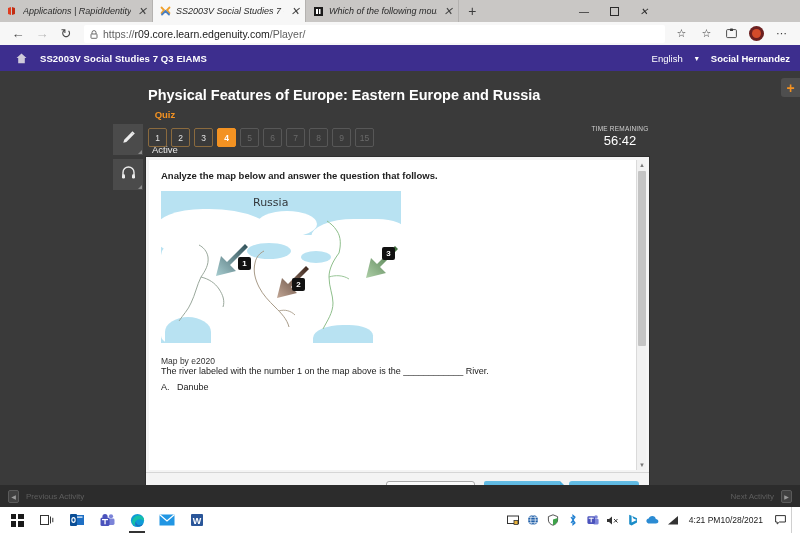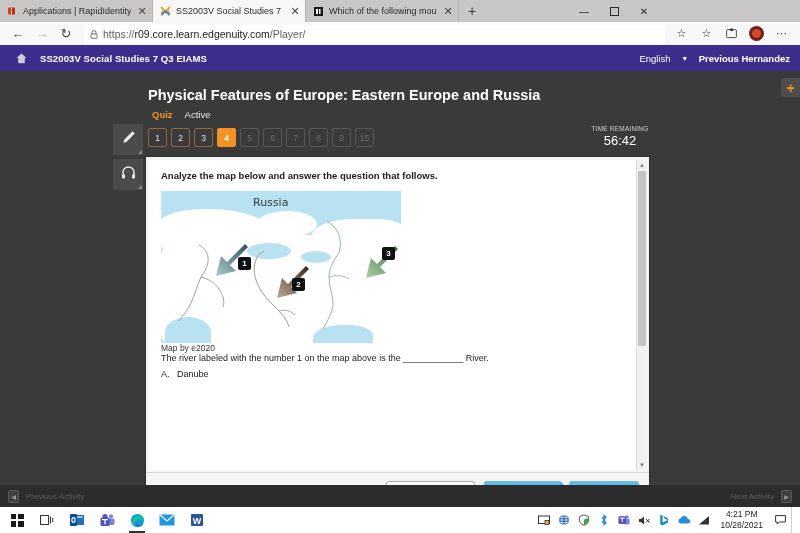--- a/index.html
+++ b/index.html
@@ -18,7 +18,7 @@
   }
   .tabstrip {
     position: absolute; top: 0; left: 0; width: 659px; height: 22px;
-    display: flex; align-items: flex-end;
+    display: flex; align-items: flex-end; font-style: italic;
   }
   .tab {
     height: 22px; display: flex; align-items: center;

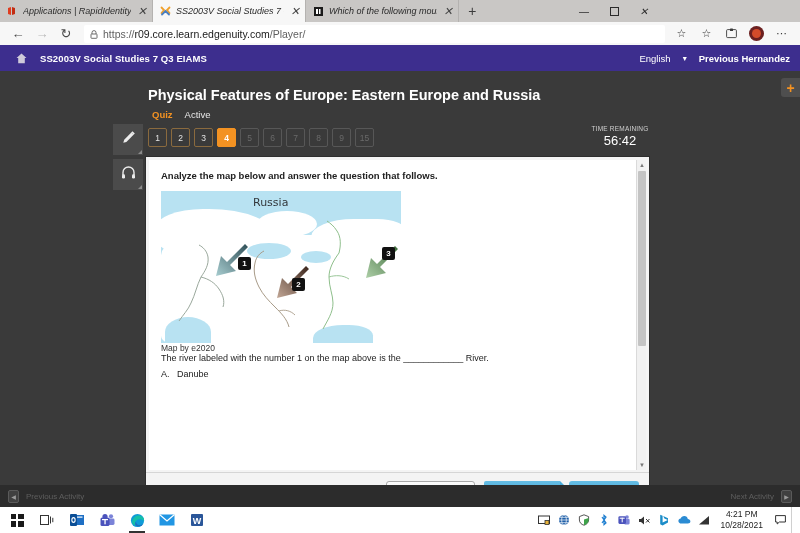--- a/index.html
+++ b/index.html
@@ -426,7 +426,7 @@
     <div class="eg-right">
       <span class="eg-lang">English</span>
       <span class="eg-caret">▾</span>
-      <span class="eg-user">Previous Hernandez</span>
+      <span class="eg-user">Social Hernandez</span>
     </div>
   </div>
 

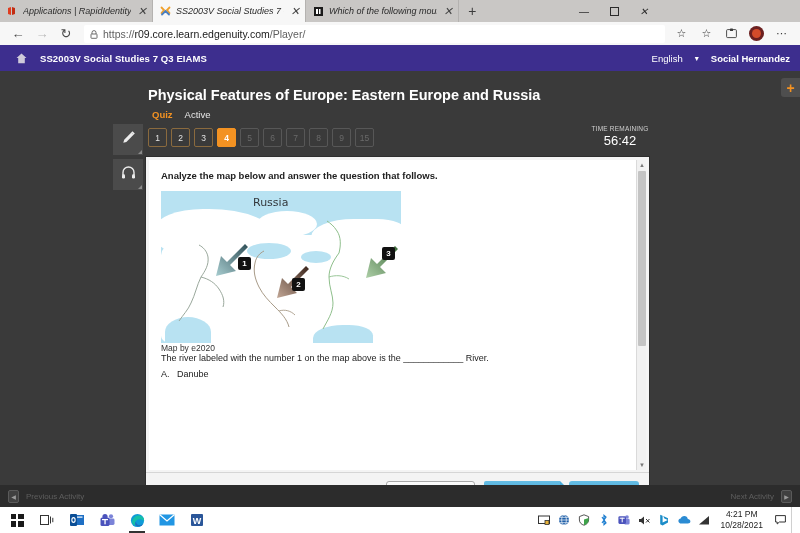--- a/index.html
+++ b/index.html
@@ -124,7 +124,7 @@
   }
   .lesson-sub {
     position: absolute; left: 152px; top: 38px;
-    display: flex; gap: 12px; align-items: center;
+    display: flex; gap: 24px; align-items: center; flex-direction: column;
   }
   .sub-quiz { color: #f39222; font-size: 9.5px; font-weight: bold; }
   .sub-active { color: #e8e8e8; font-size: 9.5px; }

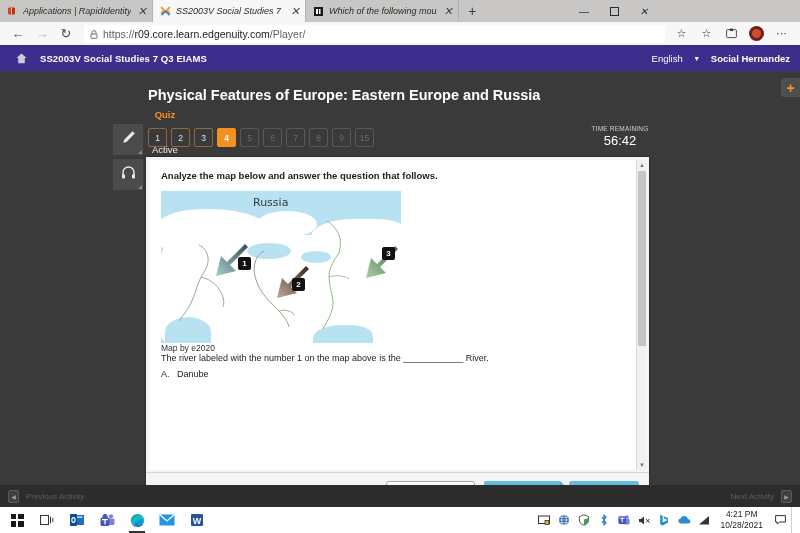--- a/index.html
+++ b/index.html
@@ -207,7 +207,7 @@
     color: #ffffff; font-size: 8px; font-weight: bold;
     display: flex; align-items: center; justify-content: center;
   }
-  .map-credit { margin-top: 0; font-size: 8.5px; color: #333; }
+  .map-credit { margin-top: 13px; font-size: 8.5px; color: #333; }
   .q-text { font-size: 9px; color: #222; }
   .q-opt { margin-top: 6px; font-size: 9px; color: #222; }
 

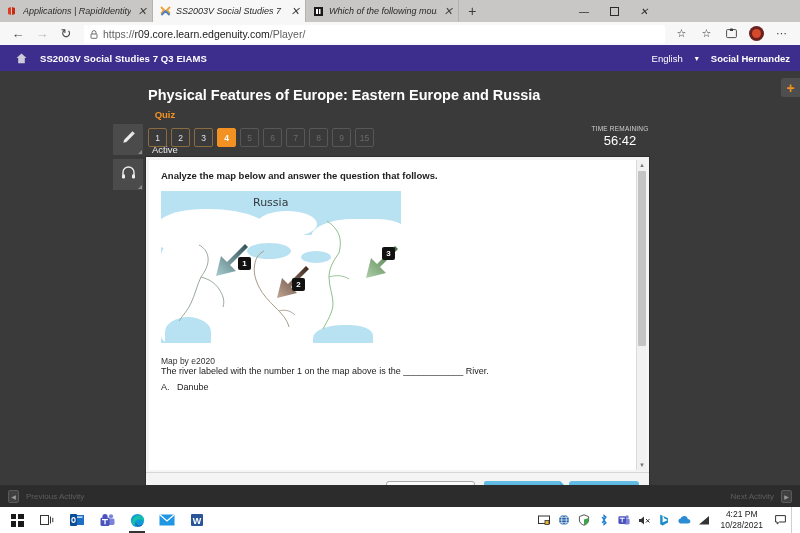--- a/index.html
+++ b/index.html
@@ -321,7 +321,7 @@
     font-size: 10px; color: #333;
   }
   .tray-clock {
-    display: flex; flex-direction: column; align-items: center;
+    display: flex; flex-direction: row; align-items: center;
     justify-content: center; font-size: 8.5px; color: #1b1b1b;
     line-height: 1.25; padding: 0 6px;
   }

